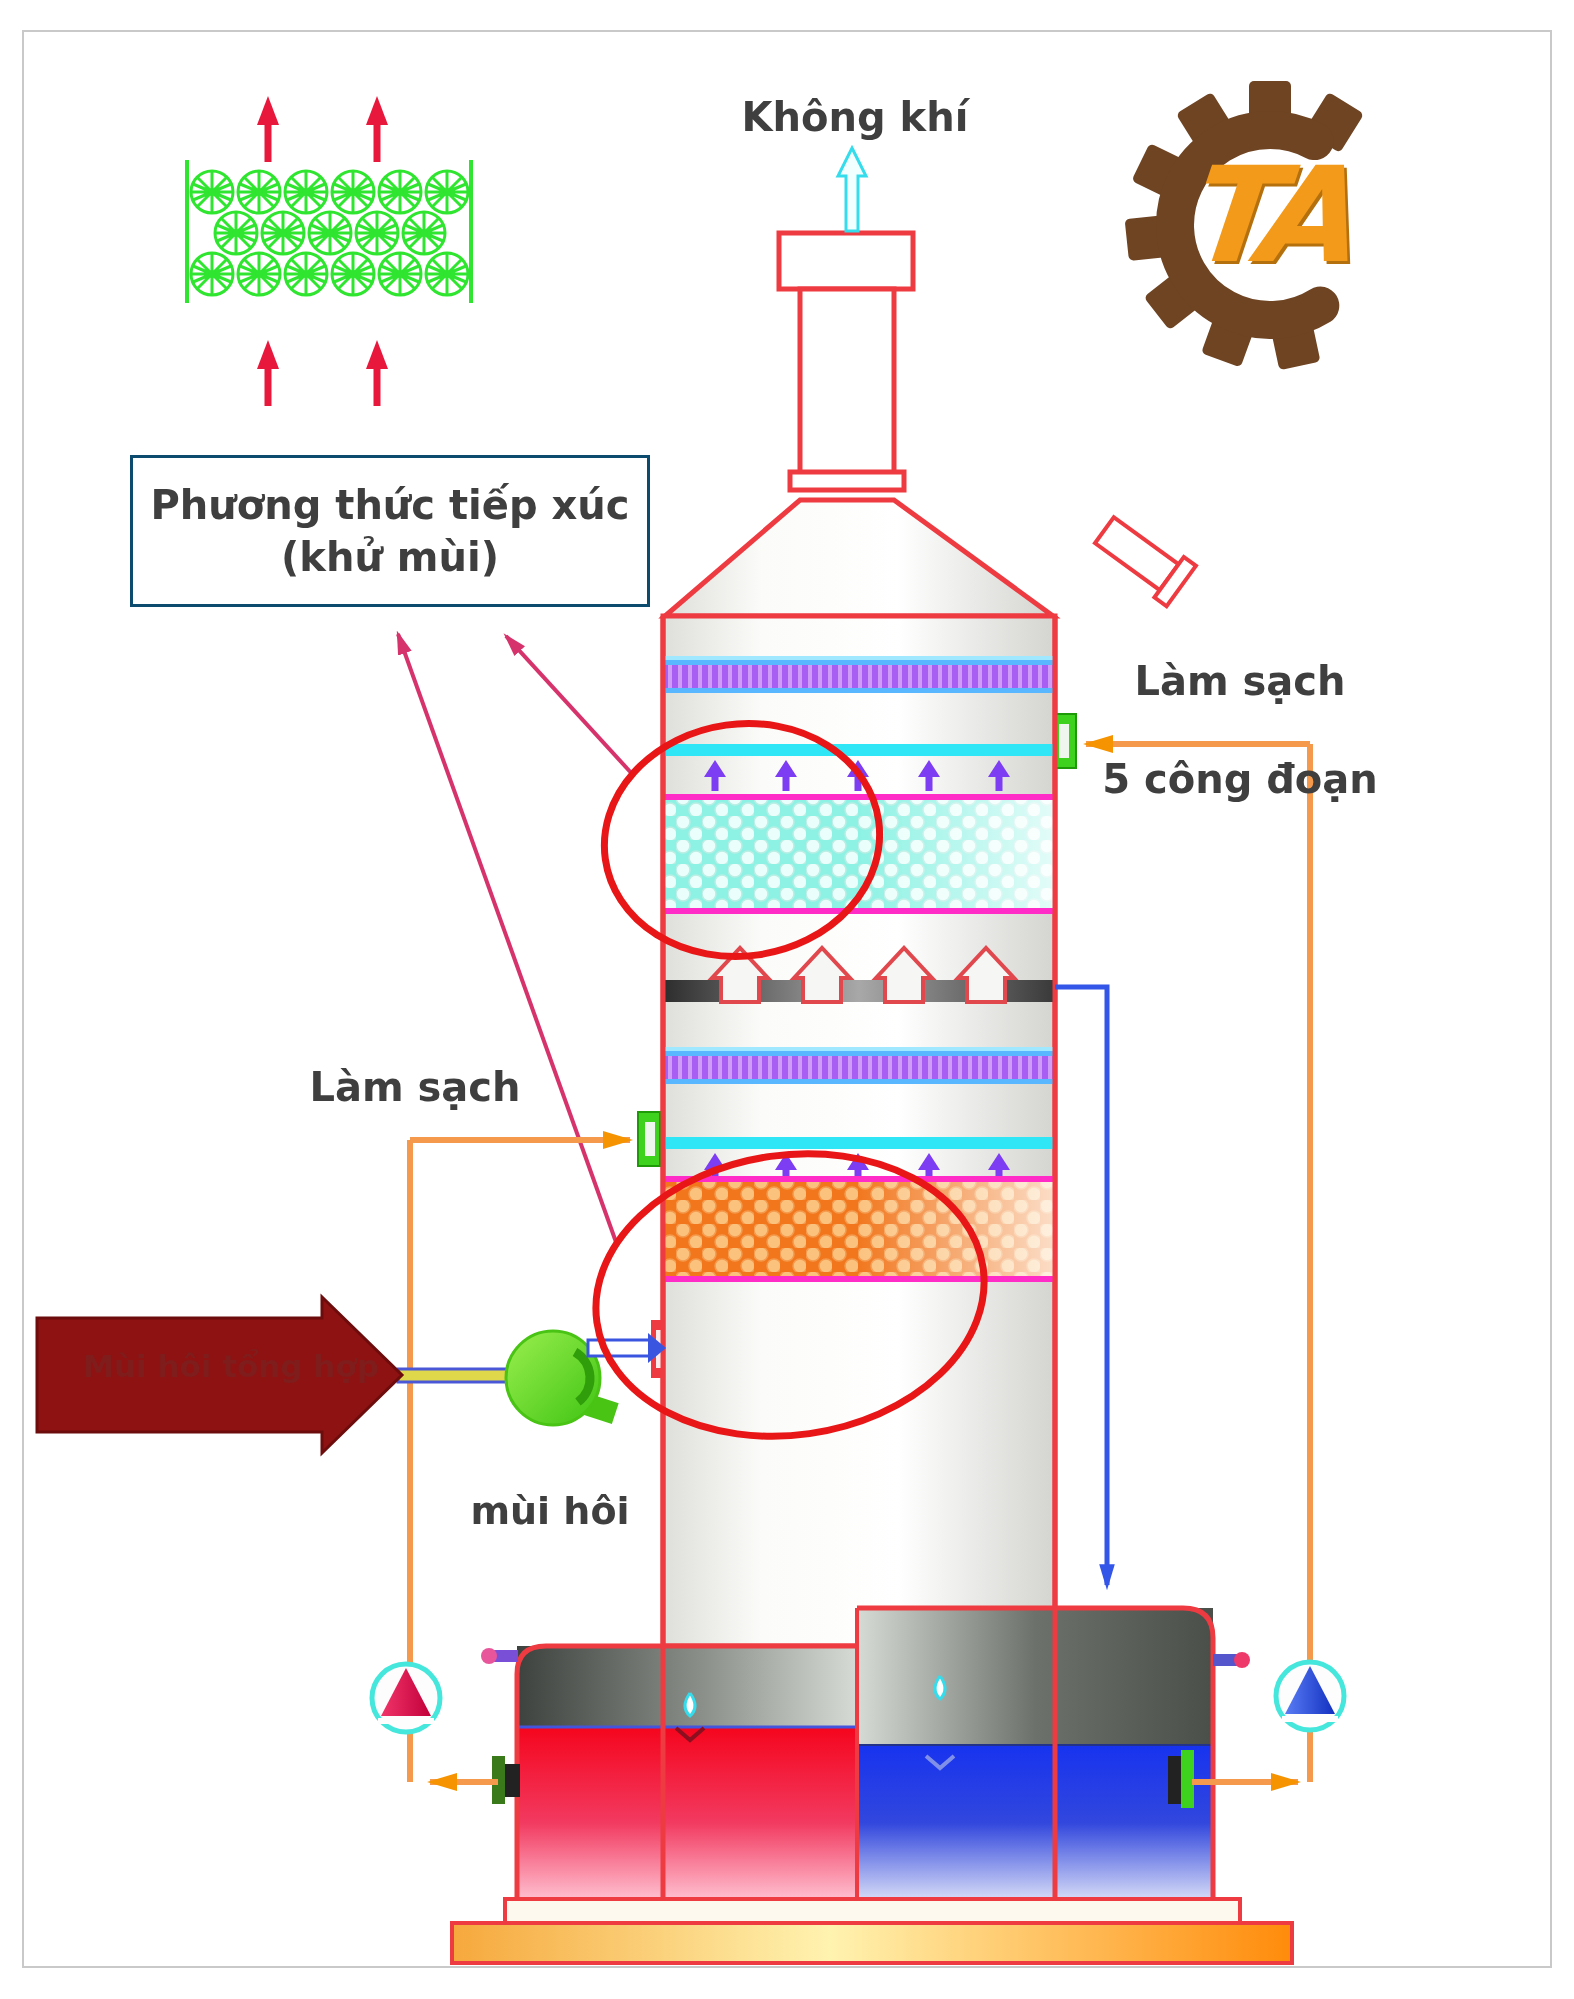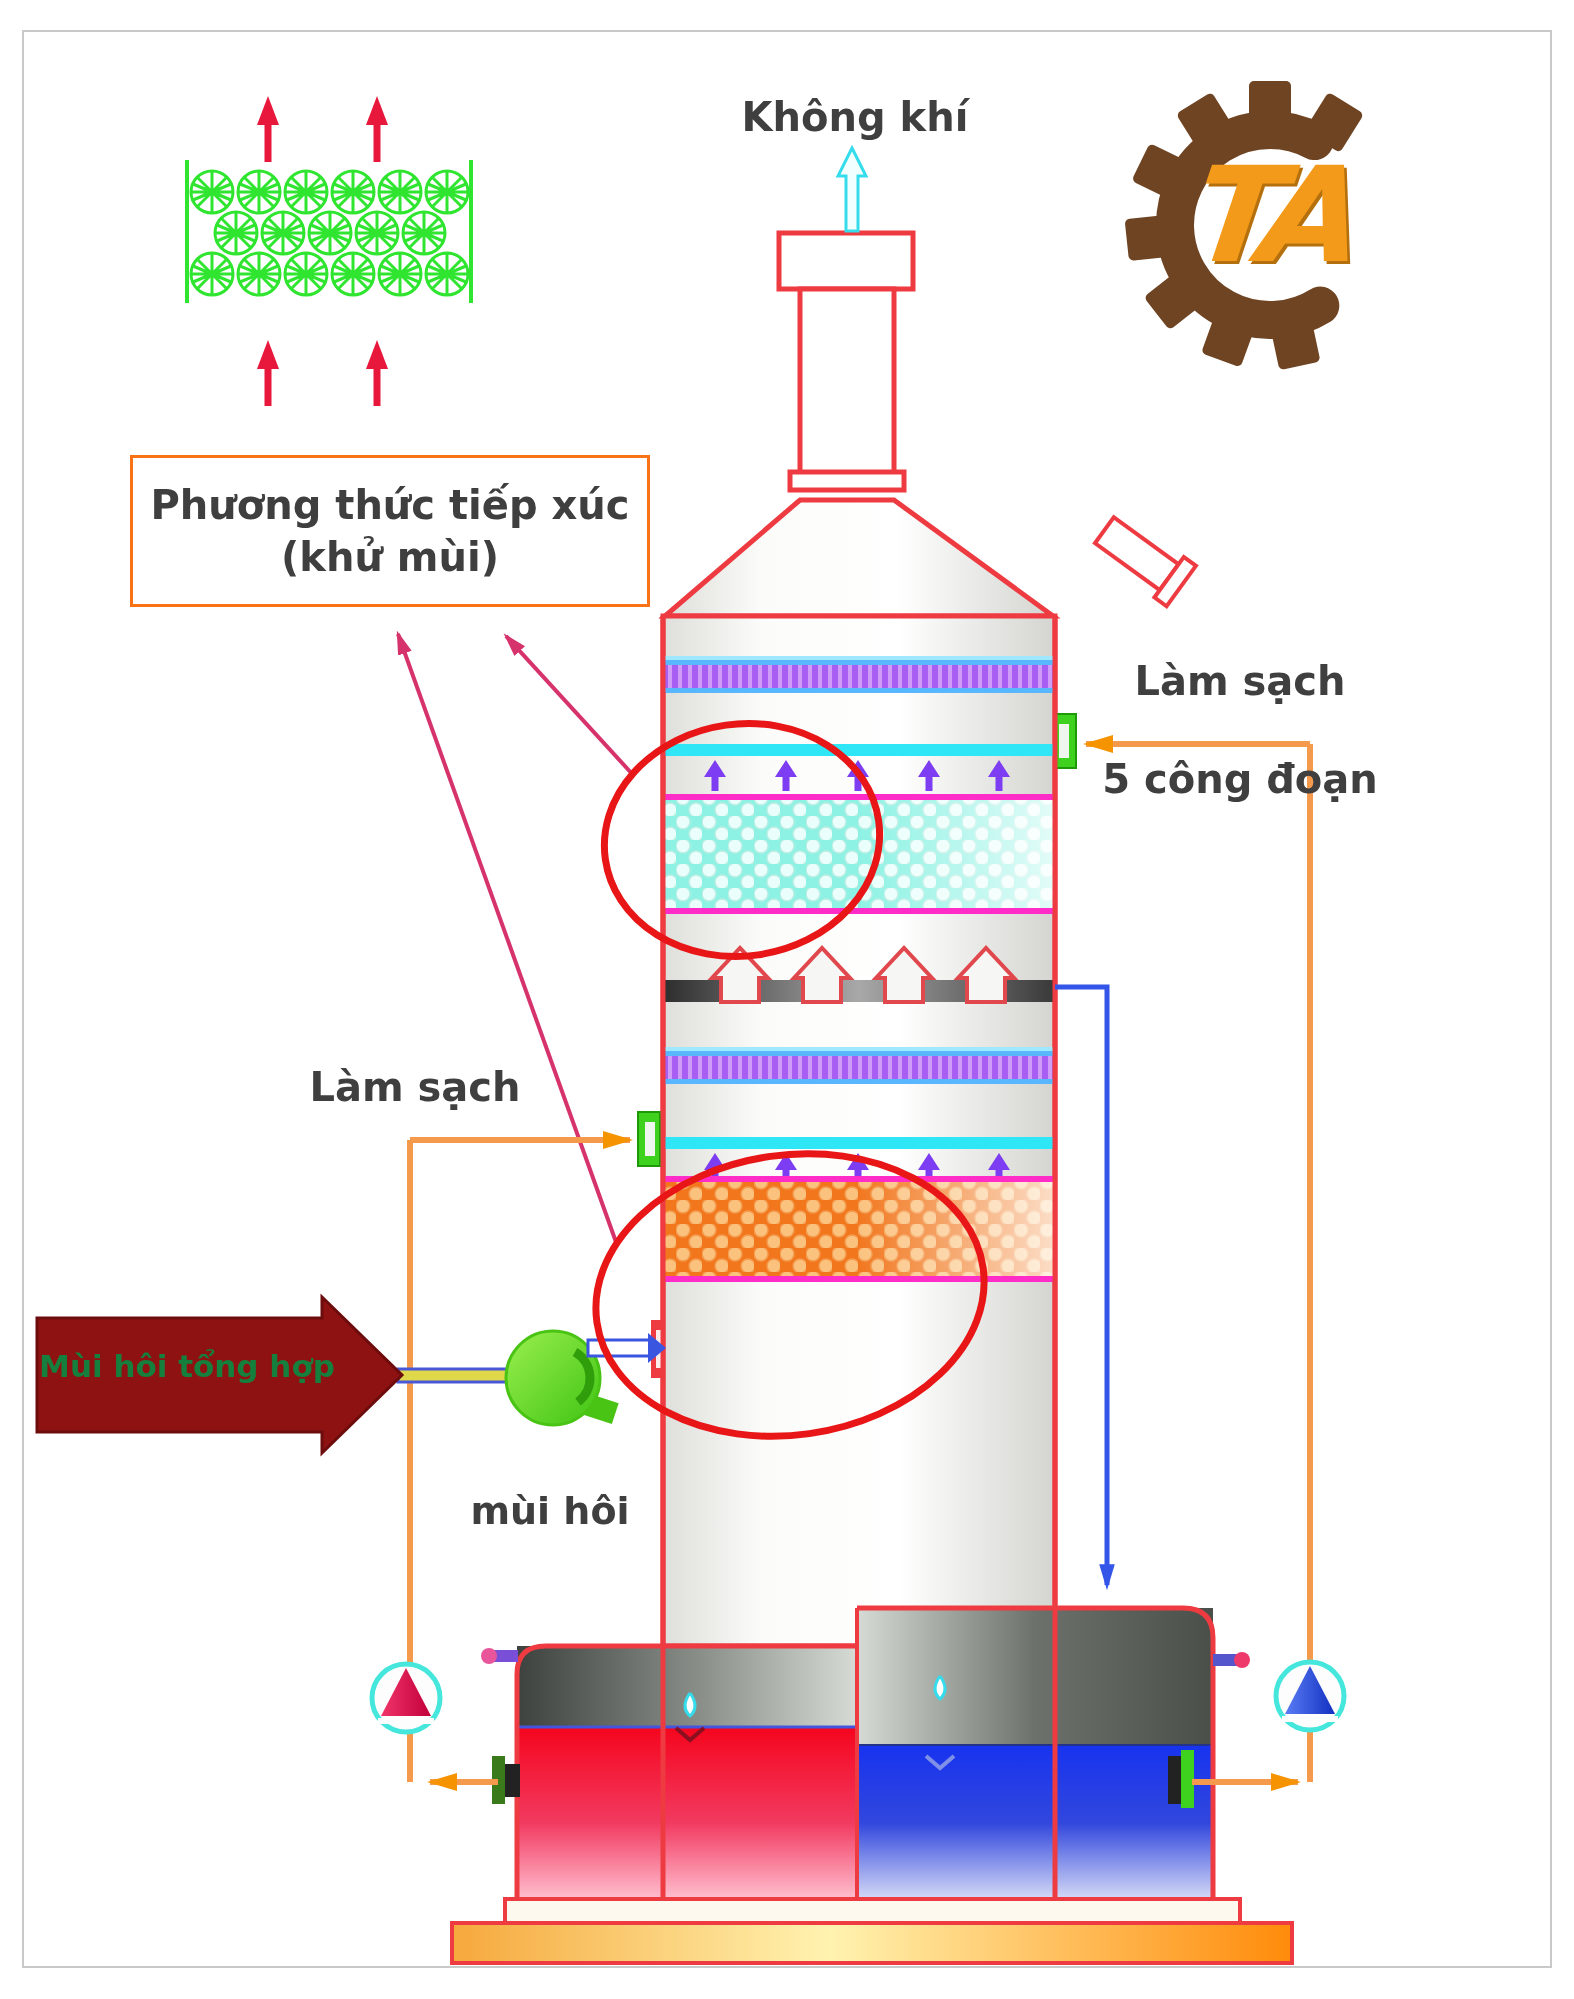--- a/index.html
+++ b/index.html
@@ -10,7 +10,7 @@
   .lbl{position:absolute;z-index:3;color:#3f3f3f;font-weight:600;text-align:center;line-height:1.25;}
   .lbl div{white-space:nowrap;margin-top:48px;}
   #contact-box{position:absolute;left:130px;top:455px;width:514px;height:146px;z-index:3;
-               border:3px solid #f97316;background:#ffffff;display:flex;flex-direction:column;
+               border:3px solid #0c4a6e;background:#ffffff;display:flex;flex-direction:column;
                justify-content:center;align-items:center;color:#3f3f3f;font-weight:600;font-size:40px;line-height:1.3;}
   #air-label{left:705px;top:92px;width:300px;font-size:40px;}
   #stage2-label{left:1075px;top:608px;width:330px;font-size:40px;}

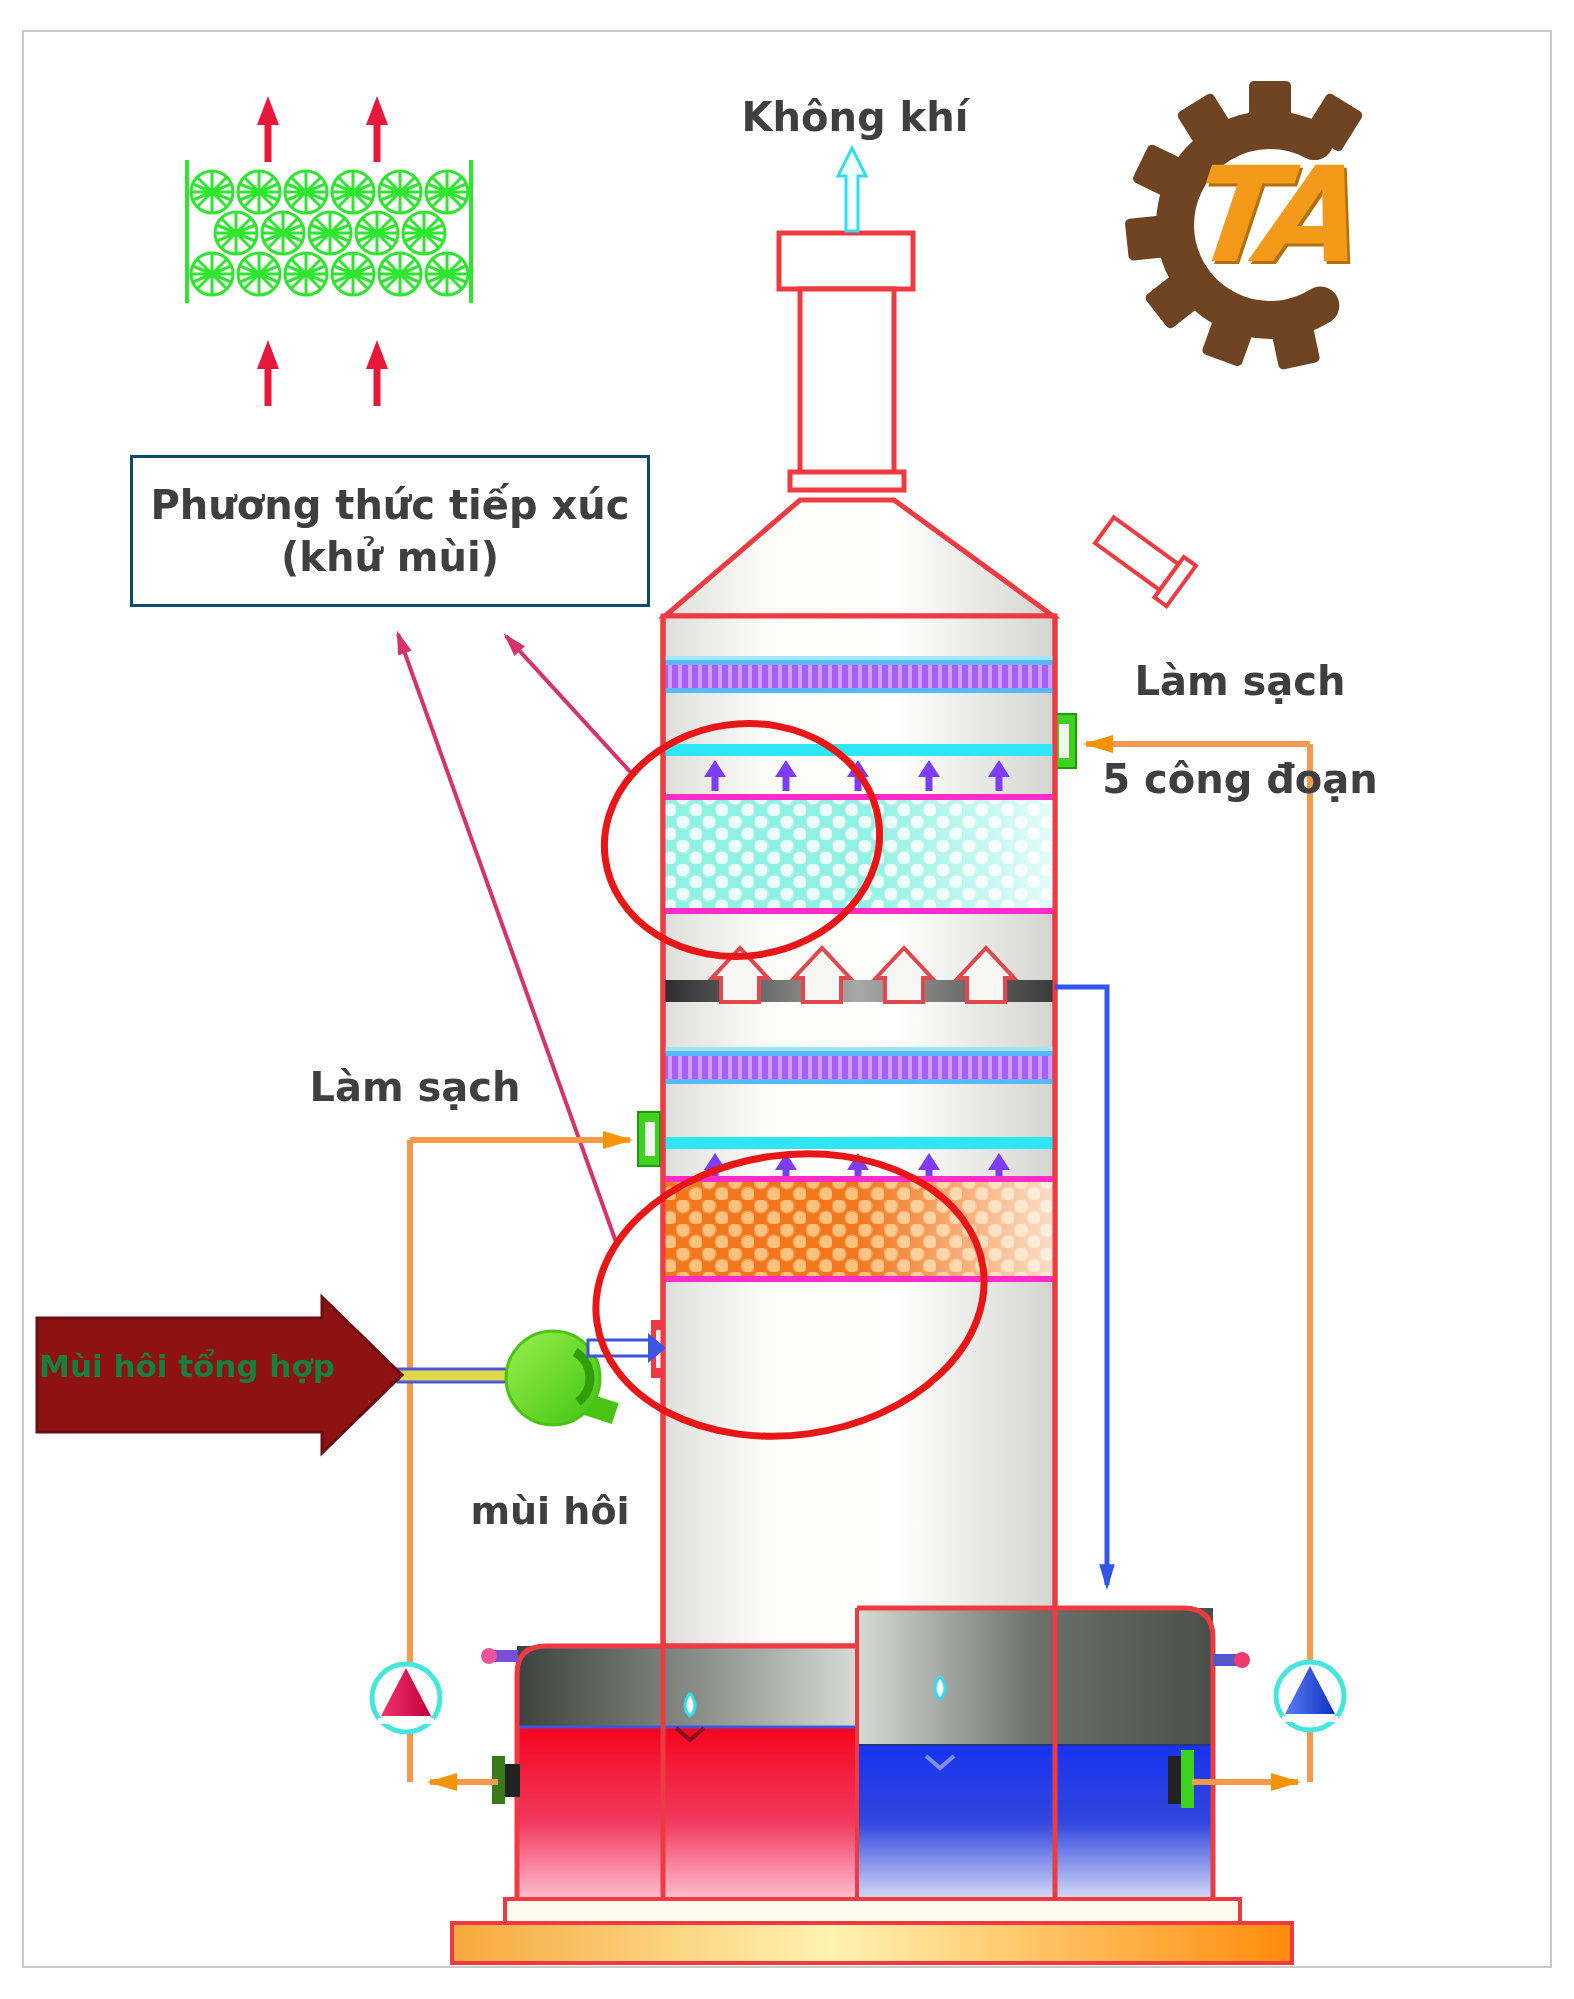--- a/index.html
+++ b/index.html
@@ -16,8 +16,8 @@
   #stage2-label{left:1075px;top:608px;width:330px;font-size:40px;}
   #stage1-label{left:250px;top:1014px;width:330px;font-size:40px;}
   #fan-label{left:400px;top:1440px;width:300px;font-size:38px;}
-  #odor-label{position:absolute;left:37px;top:1348px;width:300px;z-index:3;color:#15803d;
-              font-weight:700;font-size:31px;text-align:center;white-space:nowrap;}
+  #odor-label{position:absolute;left:37px;top:1348px;width:300px;z-index:3;color:#7f1d1d;
+              font-weight:700;font-size:31px;text-align:center;white-space:nowrap;padding-left:44px;}
   #logo-text{position:absolute;left:1195px;top:138px;width:280px;z-index:3;color:#f49a1a;
              font-style:italic;font-weight:900;font-size:132px;letter-spacing:-12px;
              transform:skewX(-8deg);text-shadow:3px 3px 0 #b5700e;font-family:"DejaVu Sans",sans-serif;}

